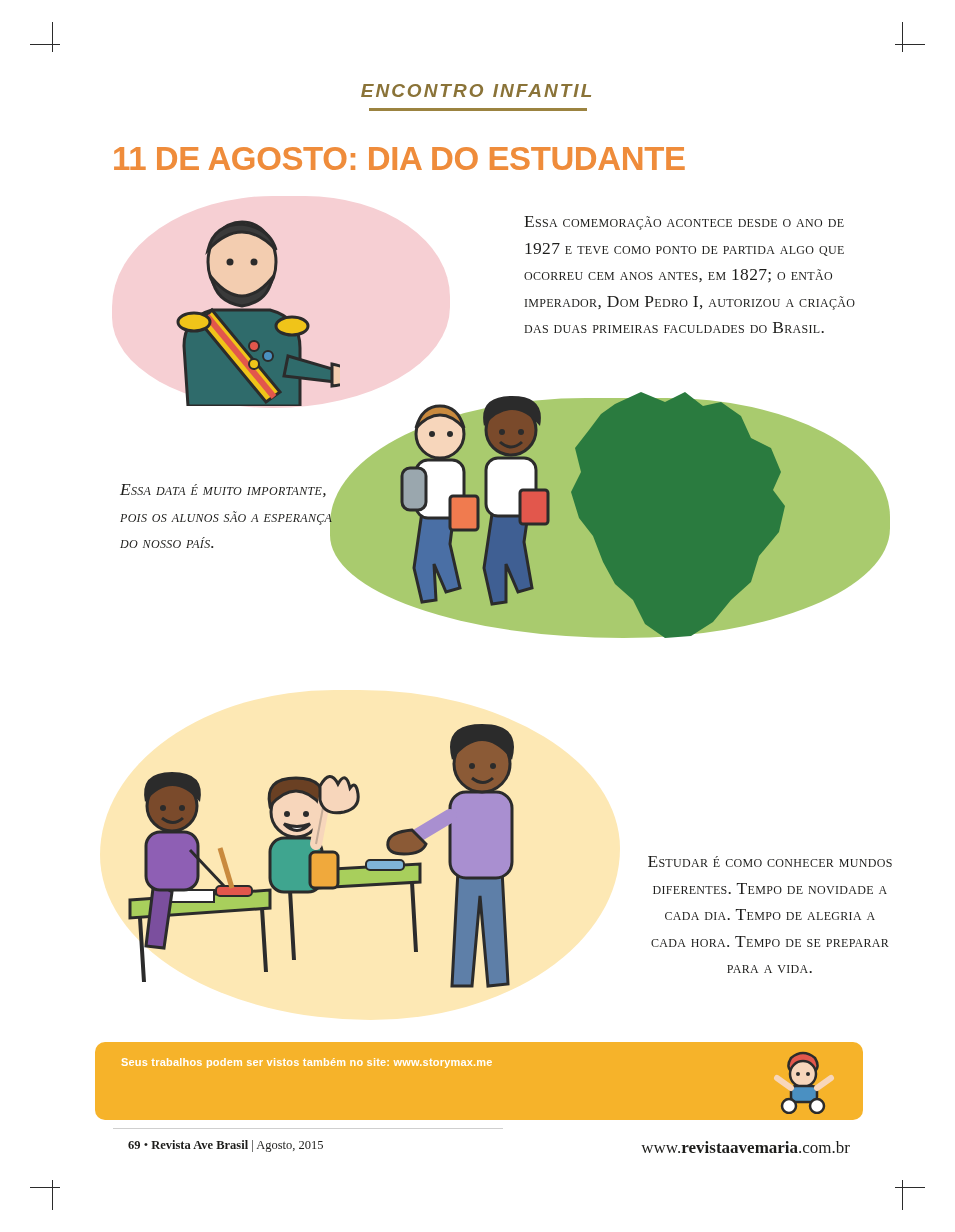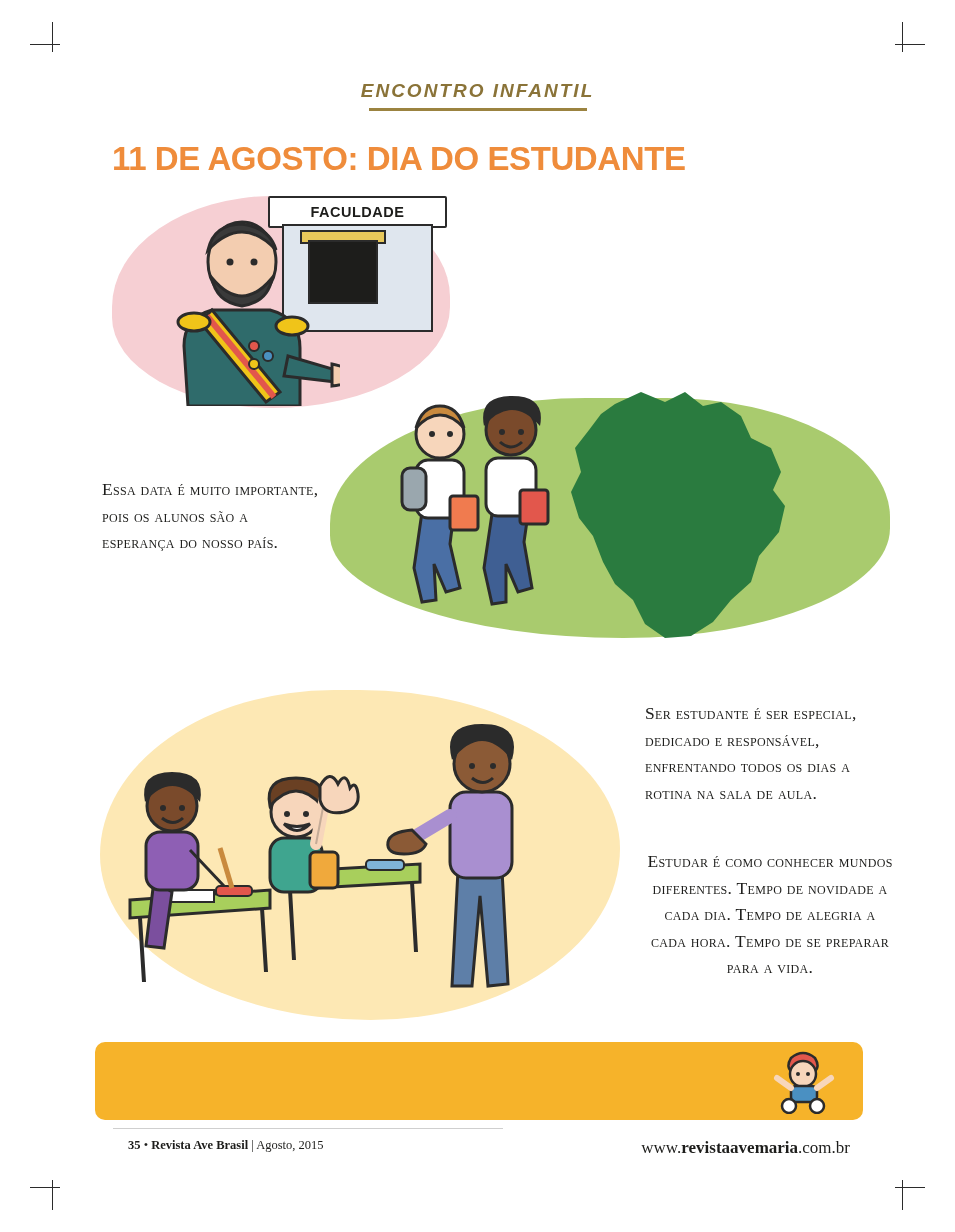--- a/index.html
+++ b/index.html
@@ -178,14 +178,6 @@
 
   <div class="blob blob-pink"></div>
 
-  <div class="bldg">
-    <div class="roof">
-        <span>FACULDADE</span>
-      </div>
-    <div class="body"></div>
-    <div class="lintel"></div>
-    <div class="door"></div>
-  </div>
 
   <svg class="emperor" viewBox="0 0 190 200">
 

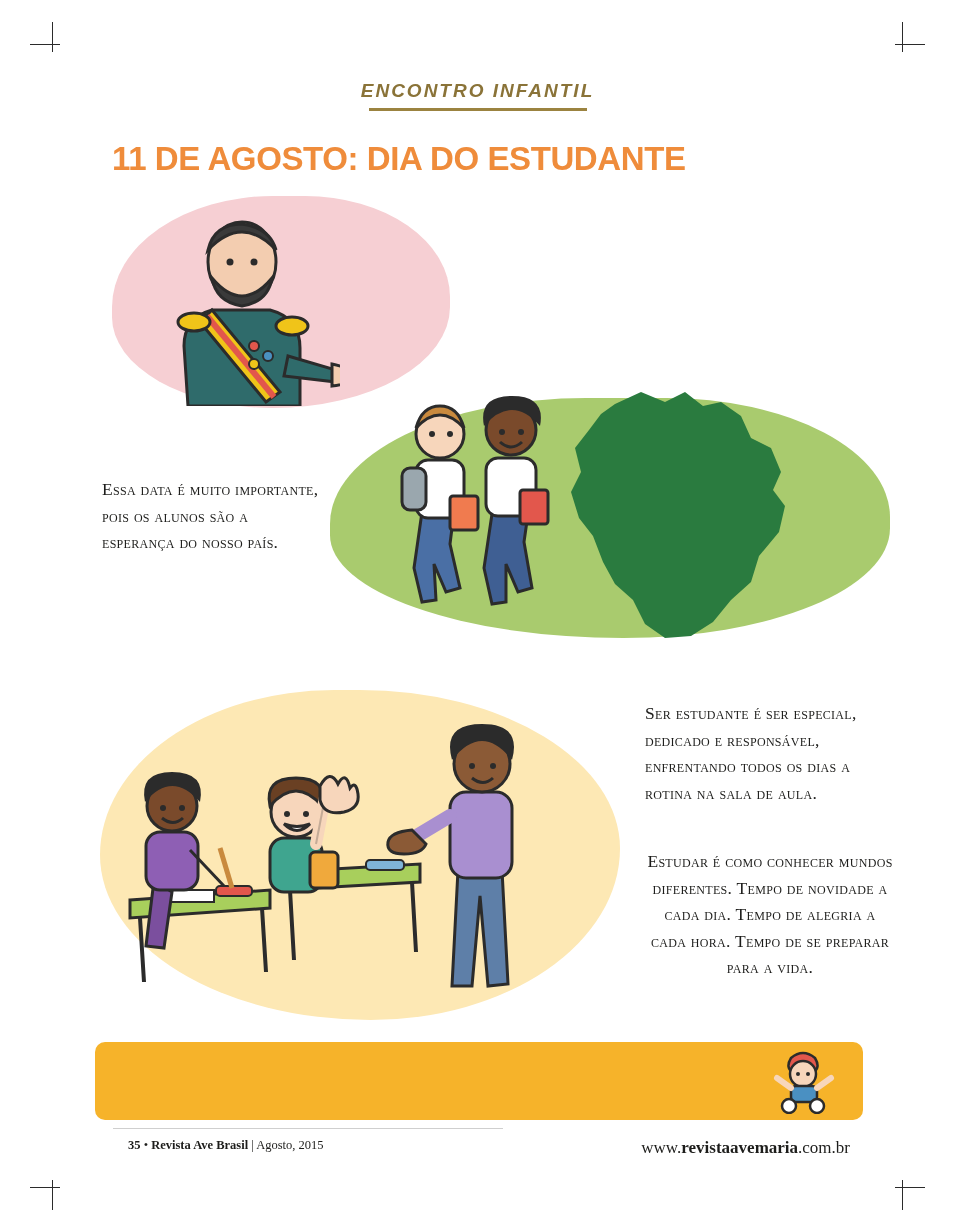--- a/index.html
+++ b/index.html
@@ -203,6 +203,7 @@
     <path d="M182 158 q20 4 20 12 q0 8 -20 10 z" fill="#f3cdb0" stroke="#2b2b2b" stroke-width="3"></path>
   </svg>
 
+  <div class="body-text t-right1">Essa comemoração acontece desde o ano de 1927 e teve como ponto de partida algo que ocorreu cem anos antes, em 1827; o então imperador, Dom Pedro I, autorizou a criação das duas primeiras faculdades do Brasil.</div>
 
   <div class="blob blob-green"></div>
 

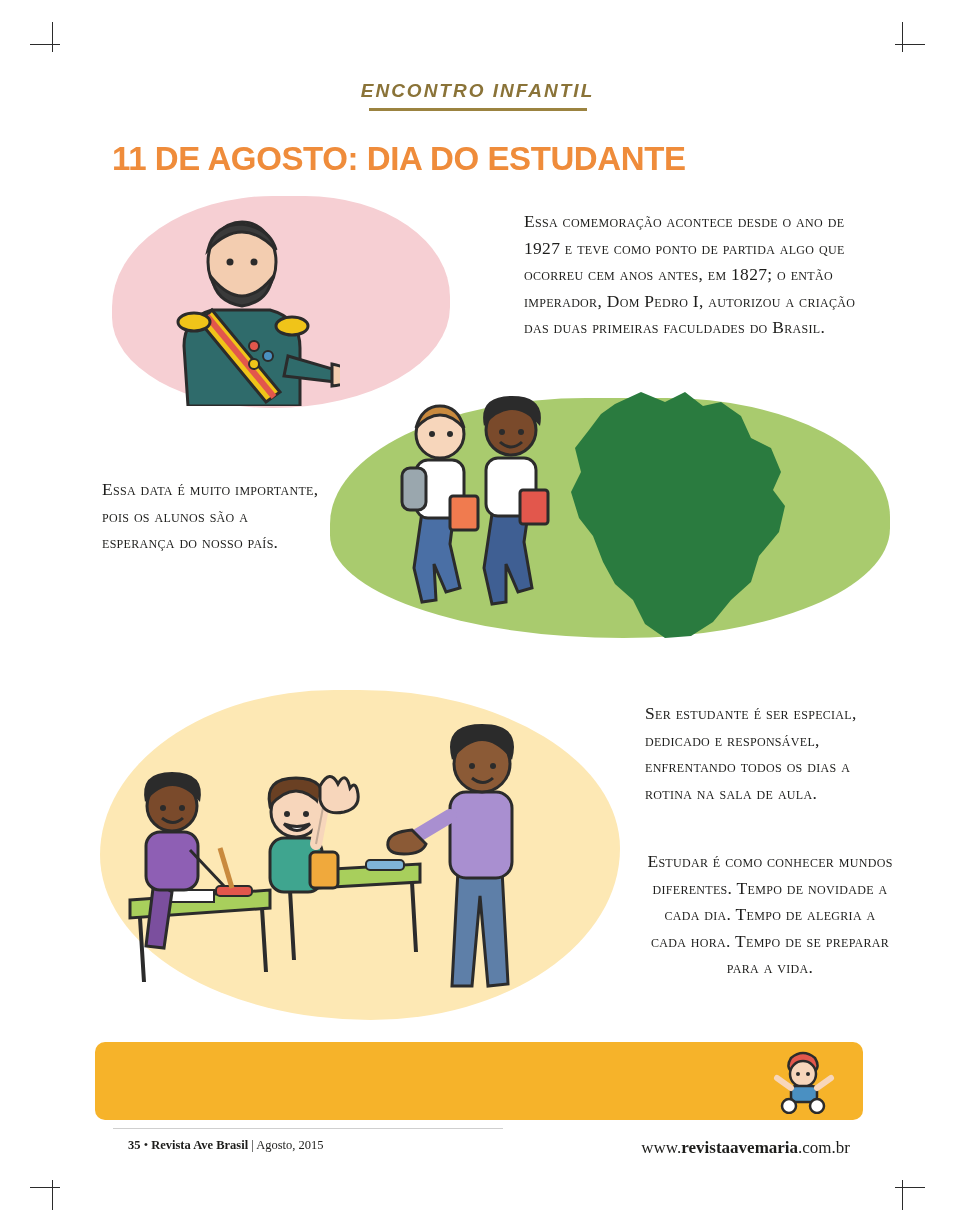--- a/index.html
+++ b/index.html
@@ -58,7 +58,7 @@
     letter-spacing:0.3px;
   }
   .t-right1 { left:524px; top:208px; width:358px; }
-  .t-left1  { left:102px; top:476px; width:220px; }
+  .t-left1  { left:120px; top:476px; width:220px;font-style:italic; }
   .t-right2 { left:645px; top:700px; width:245px; }
   .t-right3 { left:645px; top:848px; width:250px;text-align:center; }
 

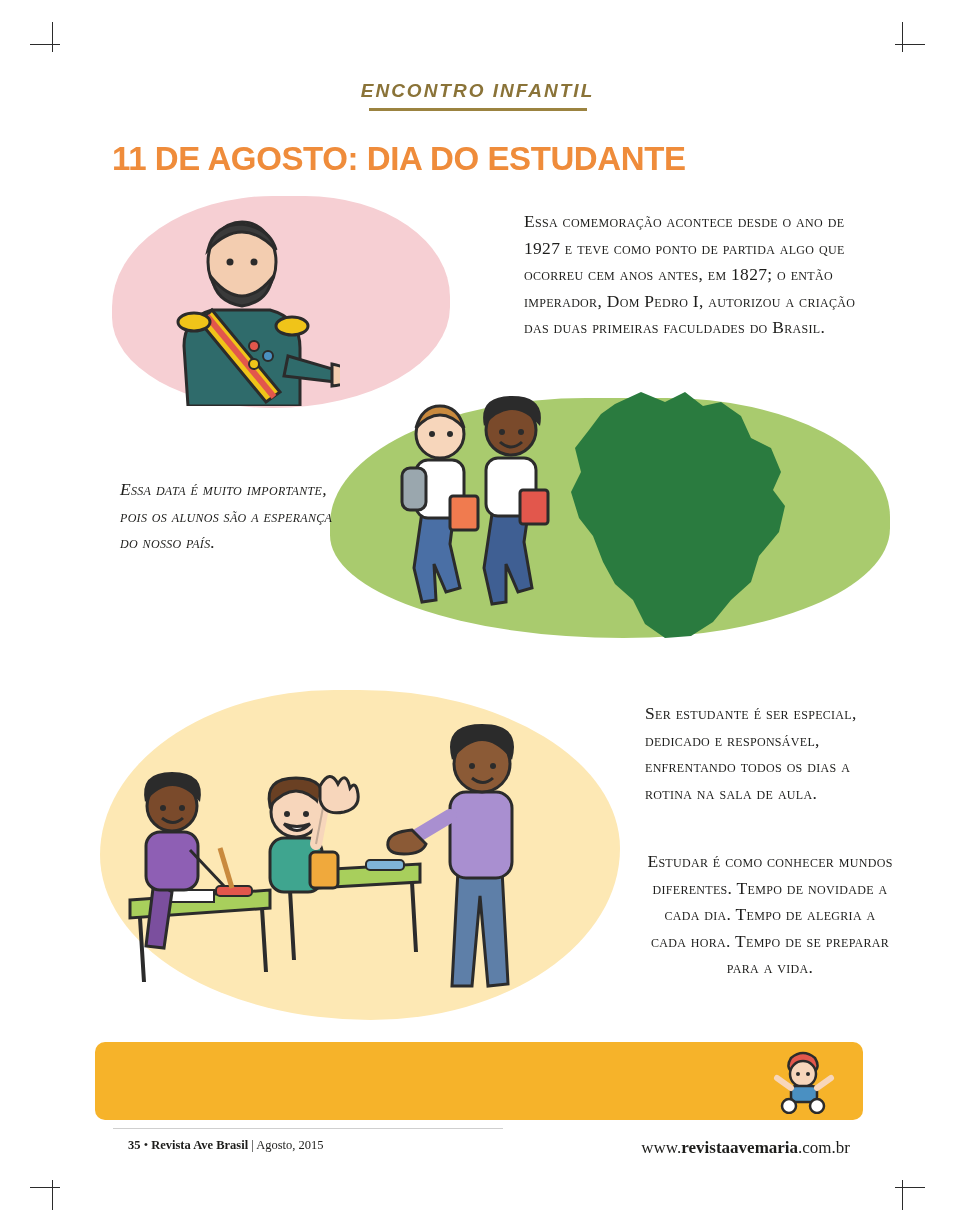--- a/index.html
+++ b/index.html
@@ -279,7 +279,6 @@
     <path d="M292 110 q-22 2 -24 12 q-2 12 16 12 q18 0 22 -10z" fill="#8b5a36" stroke="#2b2b2b" stroke-width="3"></path>
   </svg>
 
-  <div class="body-text t-right2">Ser estudante é ser especial, dedicado e responsável, enfrentando todos os dias a rotina na sala de aula.</div>
   <div class="body-text t-right3">Estudar é como conhecer mundos diferentes. Tempo de novidade a cada dia. Tempo de alegria a cada hora. Tempo de se preparar para a vida.</div>
 
   <div class="credit-bar">

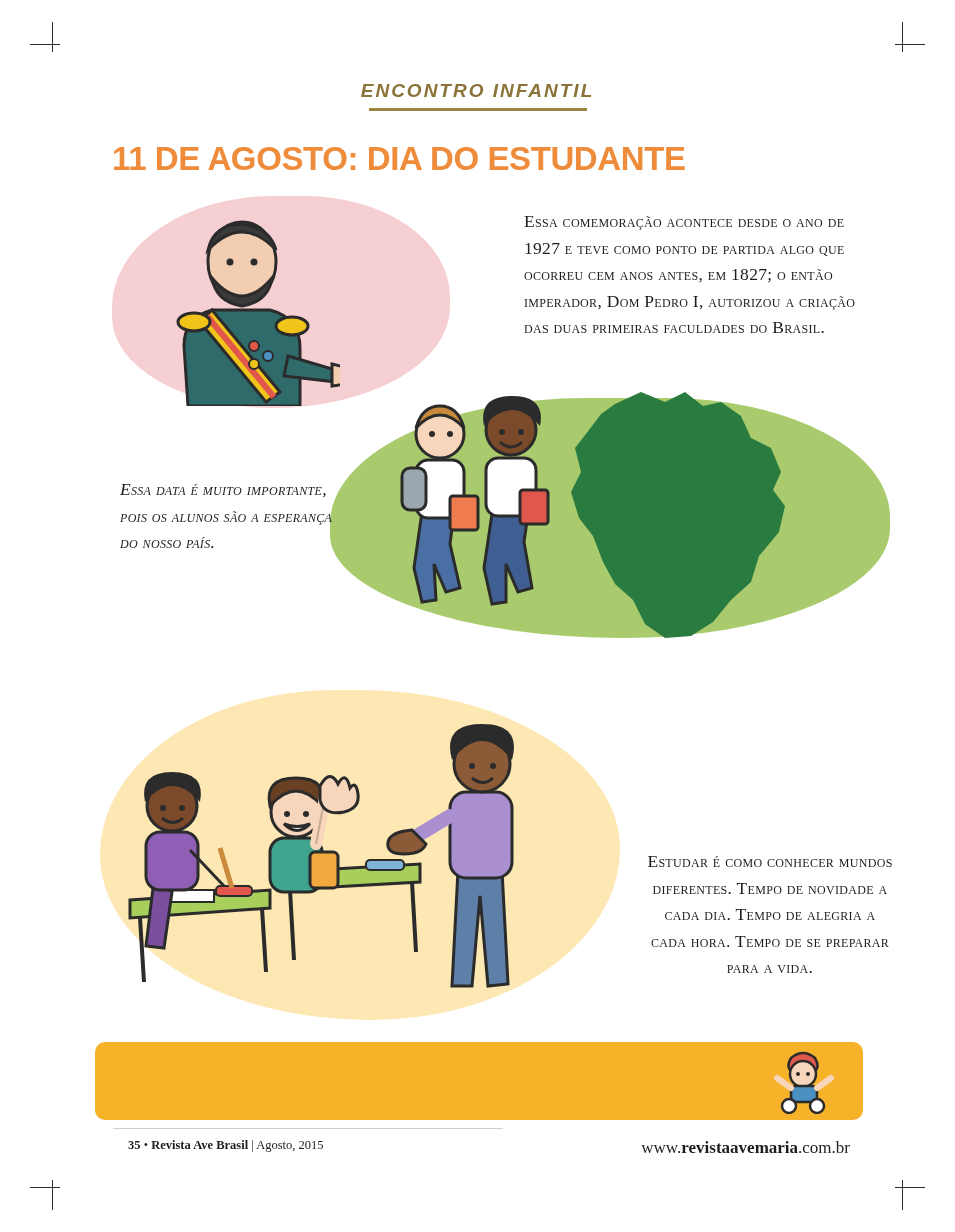--- a/index.html
+++ b/index.html
@@ -283,6 +283,7 @@
 
   <div class="credit-bar">
     <div class="txt">
+      <div>Seus trabalhos podem ser vistos também no site: www.storymax.me</div>
     </div>
     <svg class="ill" viewBox="0 0 80 66">
       <path d="M30 10 q12 -10 24 0 q6 10 -2 14 l-20 0 q-8 -4 -2 -14z" fill="#e2574c" stroke="#2b2b2b" stroke-width="2.5"></path>

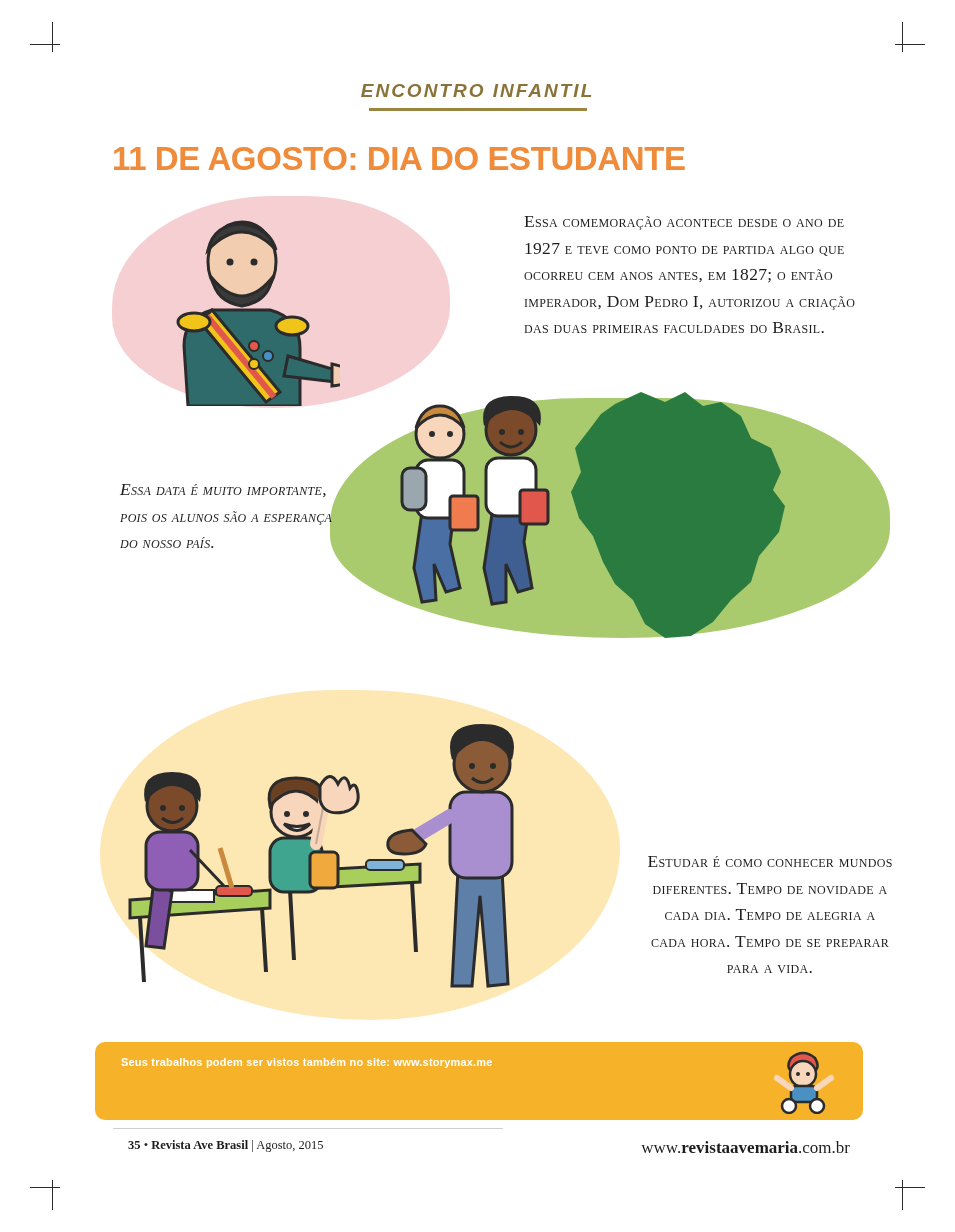--- a/index.html
+++ b/index.html
@@ -300,7 +300,7 @@
 
   <div class="foot-rule"></div>
   <div class="foot-left">
-    <b>35</b>
+    <b>69</b>
     <span>•</span>
     <b>Revista Ave Brasil</b>
     <span>|</span>

